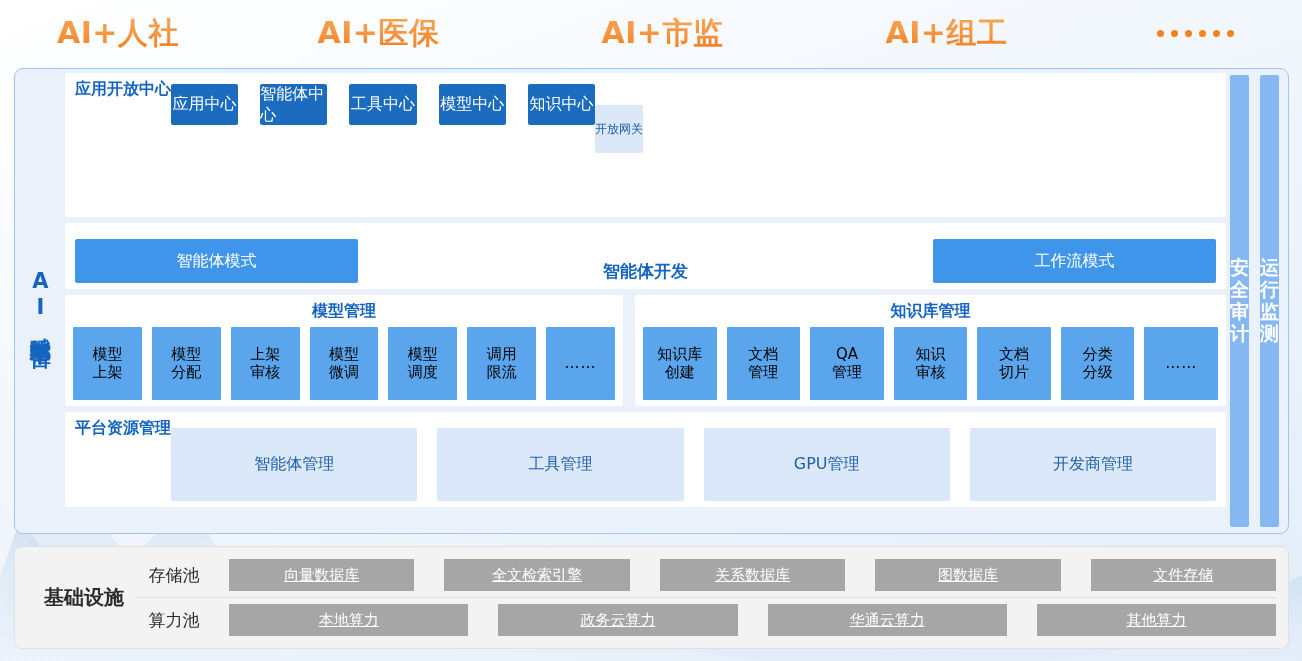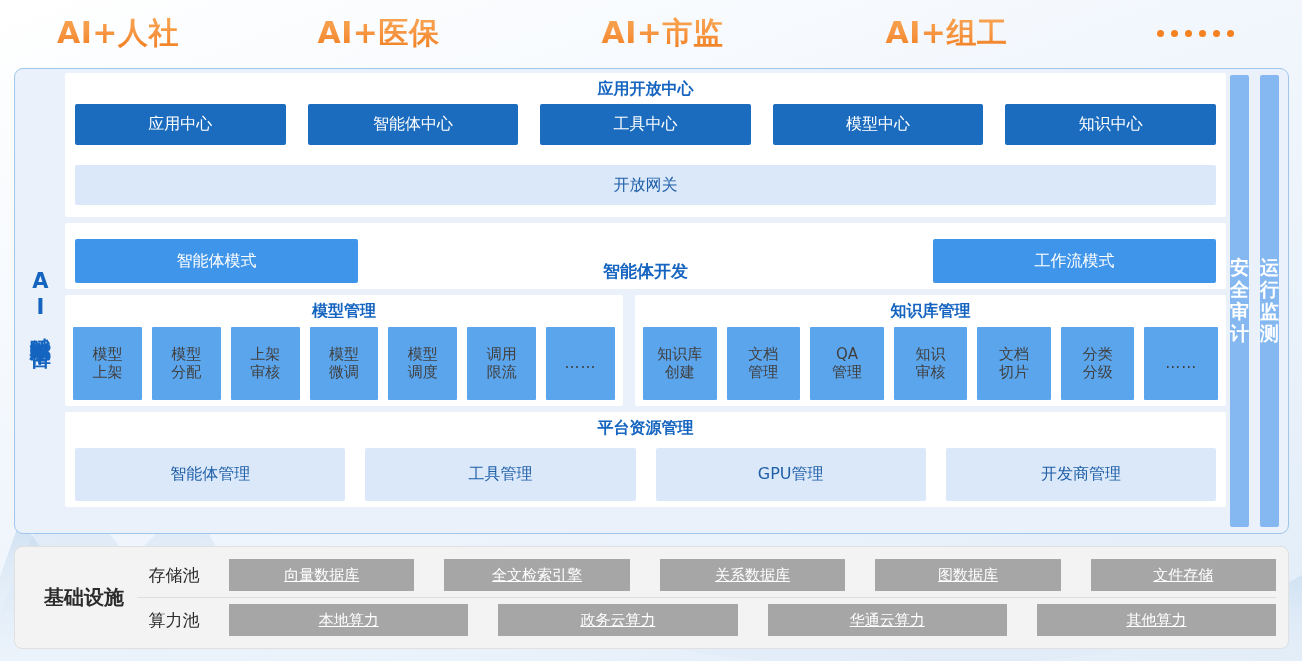--- a/index.html
+++ b/index.html
@@ -75,7 +75,7 @@
   }
 
   
-  .row-apps { height: 144px; display: flex; flex-direction: column; }
+  .row-apps { height: 144px; display: flex; }
   .apps-grid { display: flex; gap: 22px; margin-top: 5px; }
   .app-btn {
     flex: 1 1 0; height: 41px; background: #1b6cbe; border-radius: 2px;

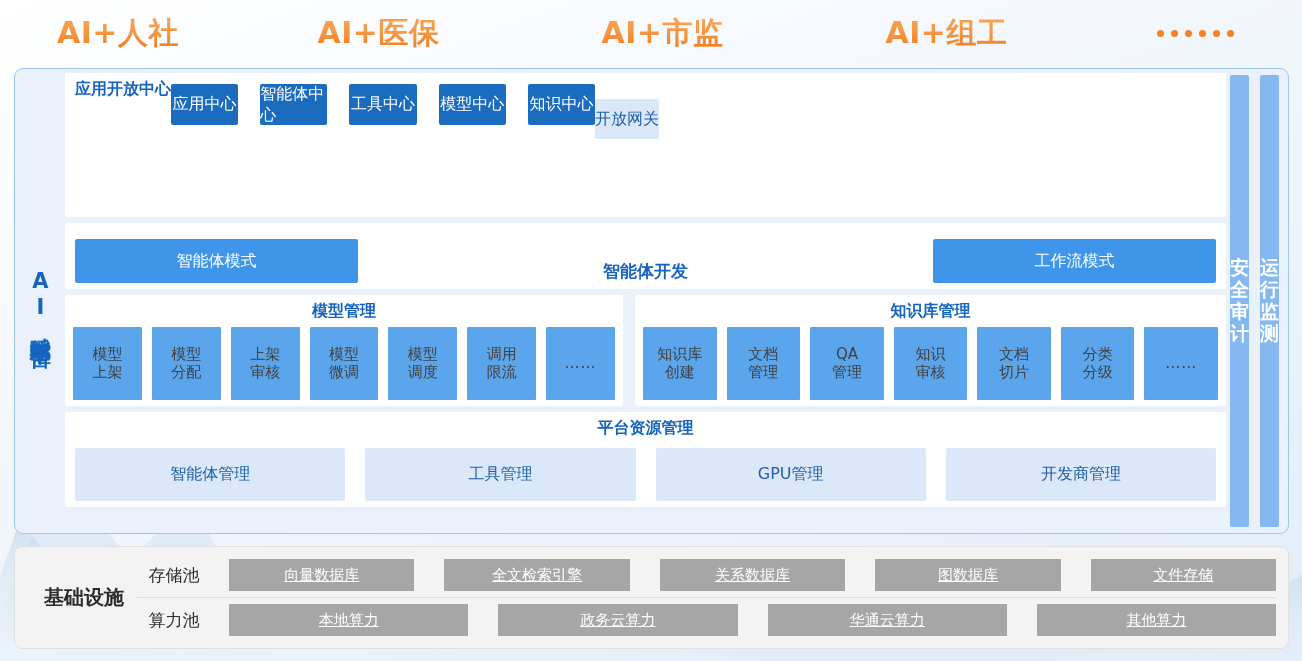--- a/index.html
+++ b/index.html
@@ -83,9 +83,9 @@
     color: #ffffff; font-size: 16px;
   }
   .gateway {
-    margin-top: 20px; height: 40px; background: #dae8fa; border-radius: 2px;
-    display: flex; align-items: center; justify-content: center;
-    color: #1f5fa8; font-size: 16px;
+    margin-top: 26px; height: 48px; background: #dae8fa; border-radius: 2px;
+    display: flex; align-items: center; justify-content: center;
+    color: #1f5fa8; font-size: 12px;
   }
 
   

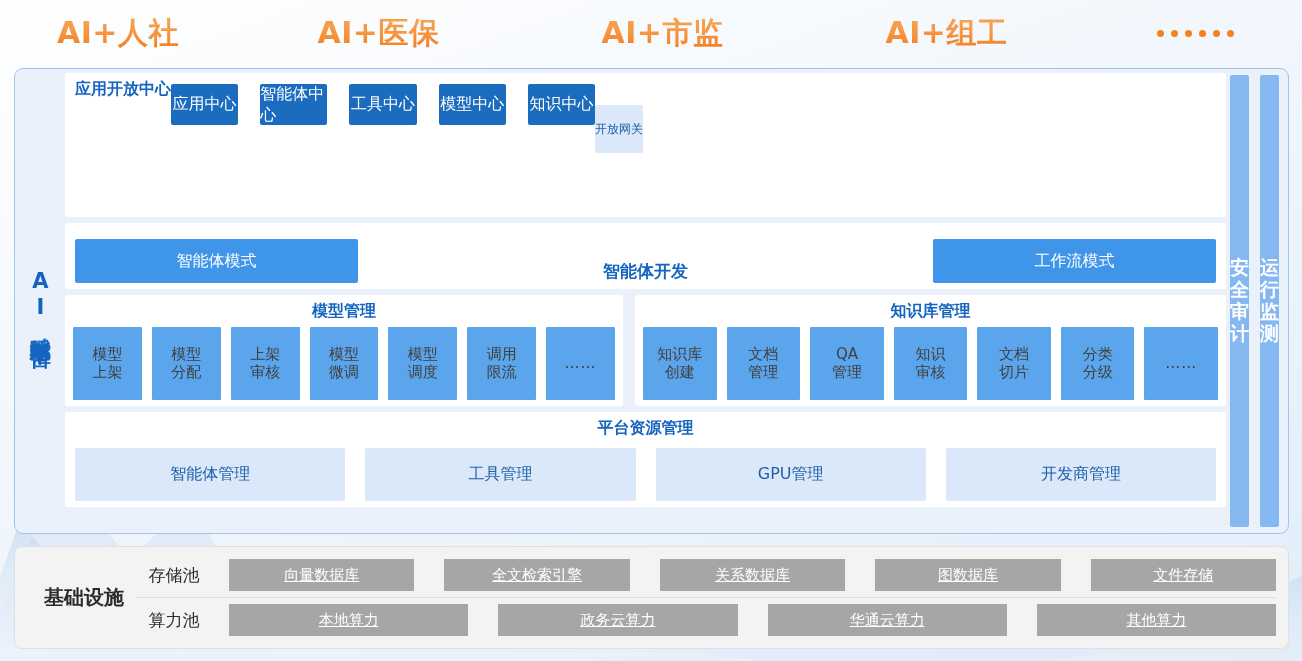--- a/index.html
+++ b/index.html
@@ -112,7 +112,7 @@
   .chip {
     flex: 1 1 0; background: #5ba5ec; border-radius: 1px;
     display: flex; align-items: center; justify-content: center;
-    color: #404040; font-size: 15px; line-height: 1.18; text-align: center;
+    color: #000000; font-size: 15px; line-height: 1.18; text-align: center;
   }
   .chip.dots { font-size: 15px; letter-spacing: 1px; }
 

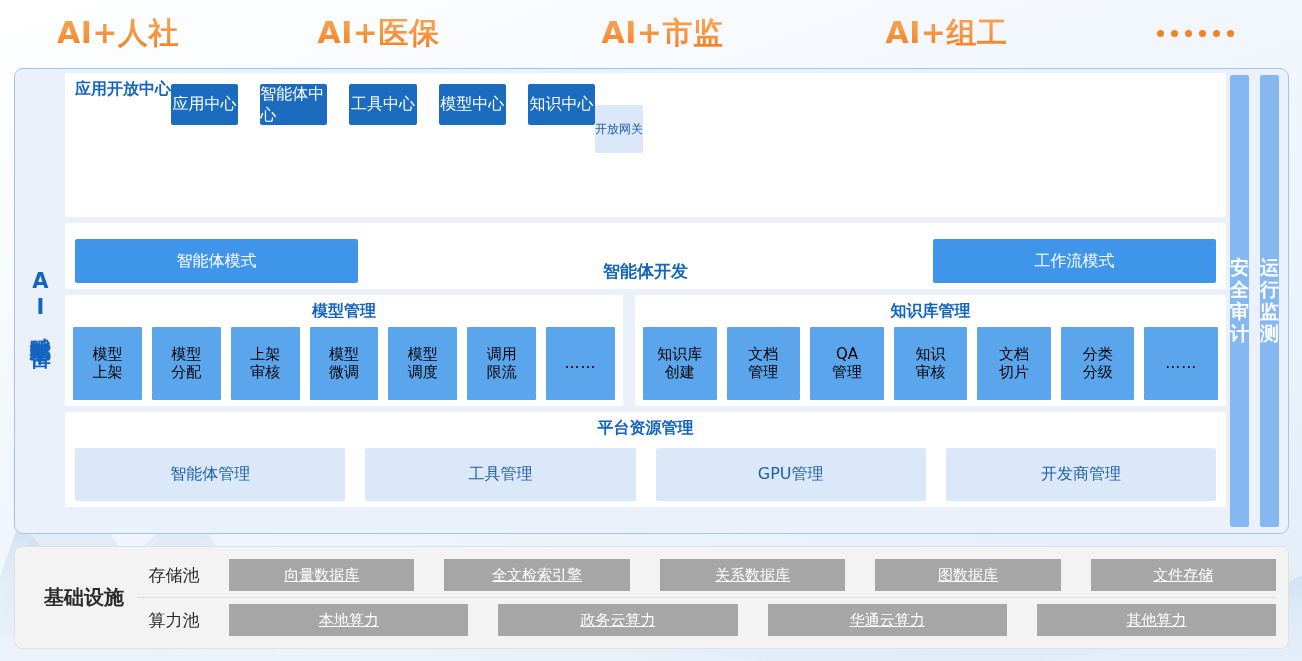--- a/index.html
+++ b/index.html
@@ -117,7 +117,7 @@
   .chip.dots { font-size: 15px; letter-spacing: 1px; }
 
   
-  .row-res { height: 95px; display: flex; flex-direction: column; }
+  .row-res { height: 95px; display: flex; }
   .res-grid { display: flex; gap: 20px; margin-top: 10px; flex: 1 1 auto; }
   .res-box {
     flex: 1 1 0; background: #dae8fa; border-radius: 2px;

